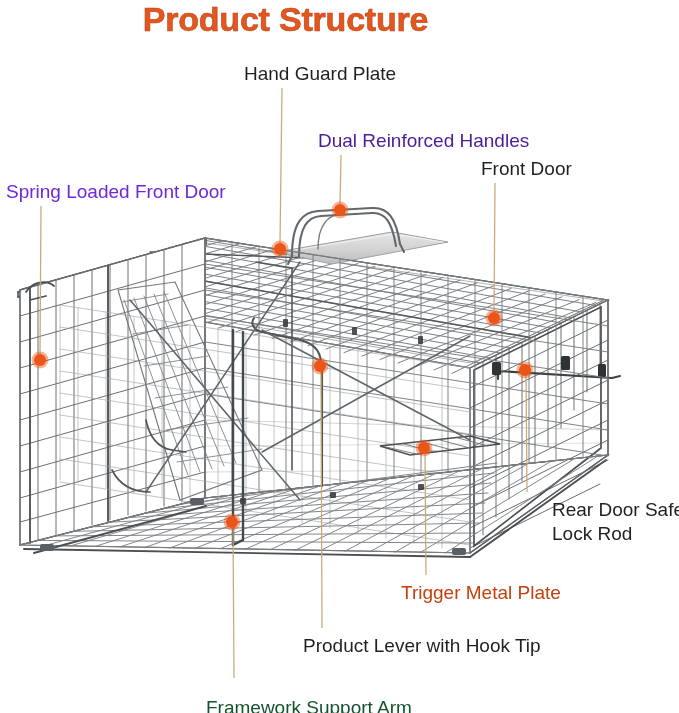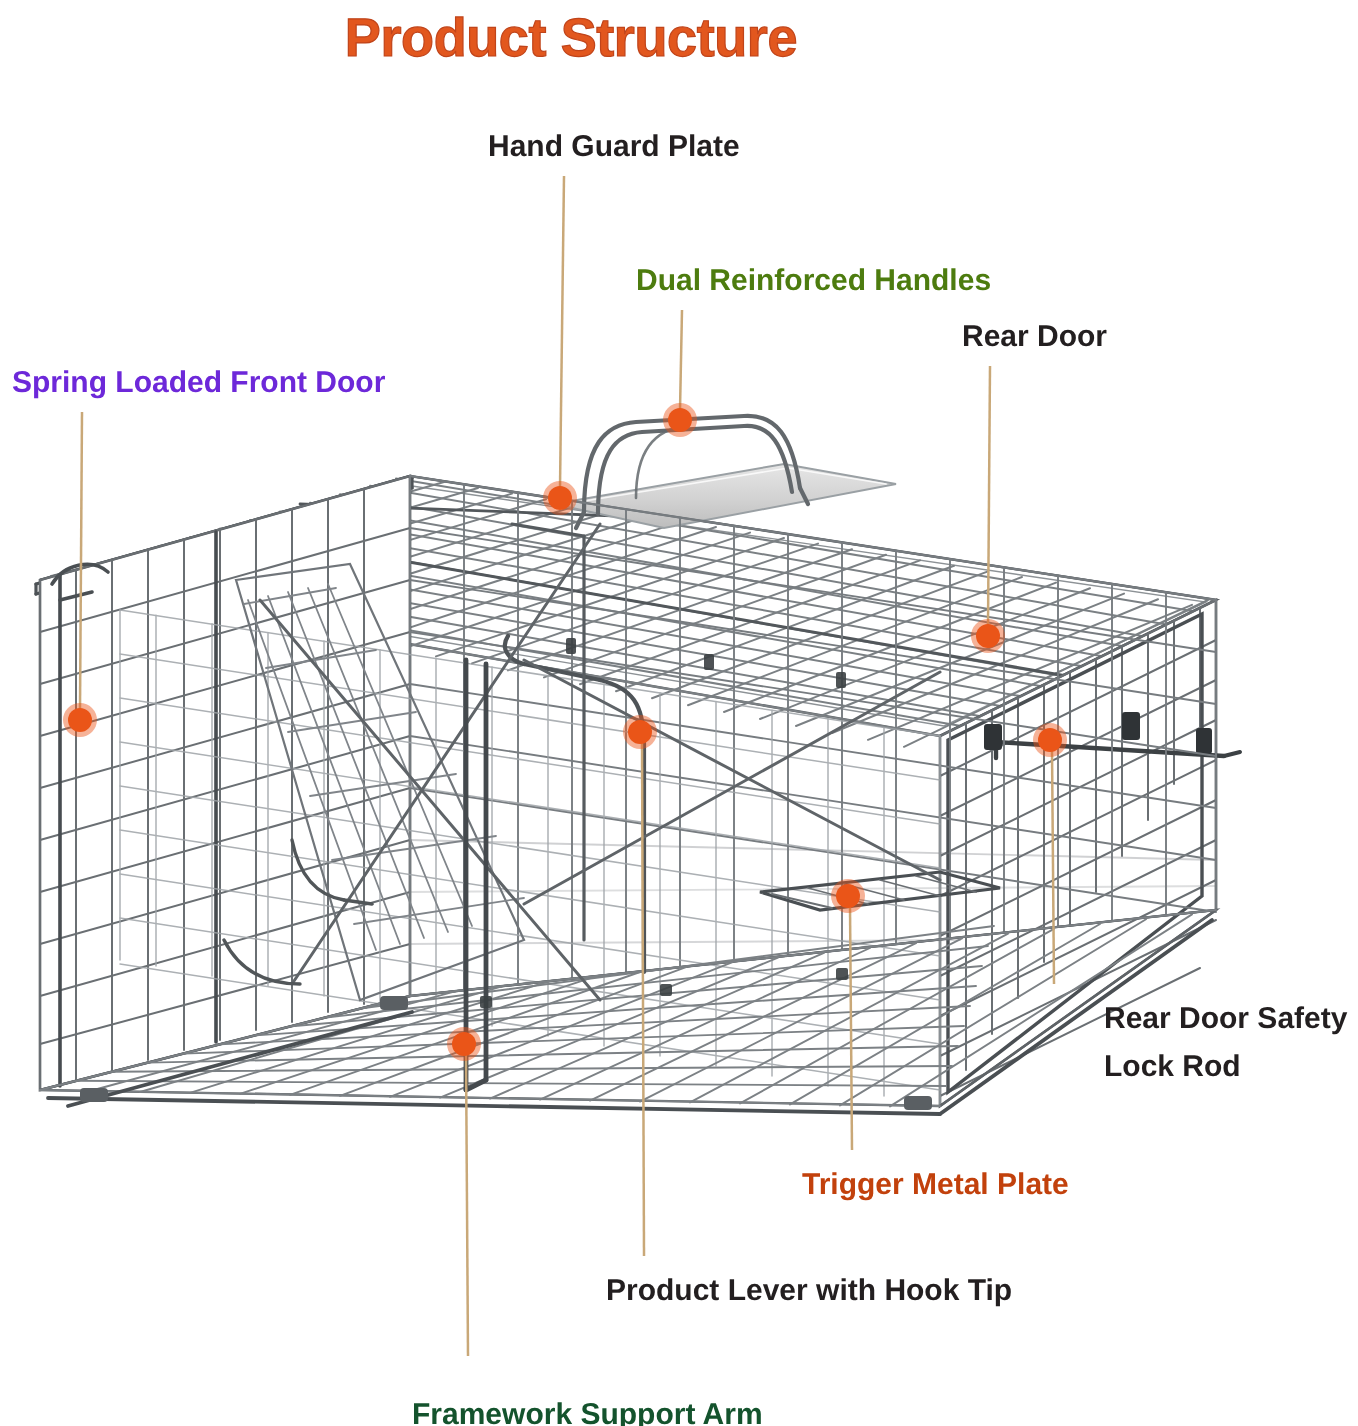--- a/index.html
+++ b/index.html
@@ -25,7 +25,7 @@
     text-align: center;
     font-family: "Liberation Sans", sans-serif;
     font-weight: bold;
-    font-size: 27px;
+    font-size: 34px;
     letter-spacing: -0.2px;
     color: #e2571e;
     -webkit-text-stroke: 0.6px #c0441a;

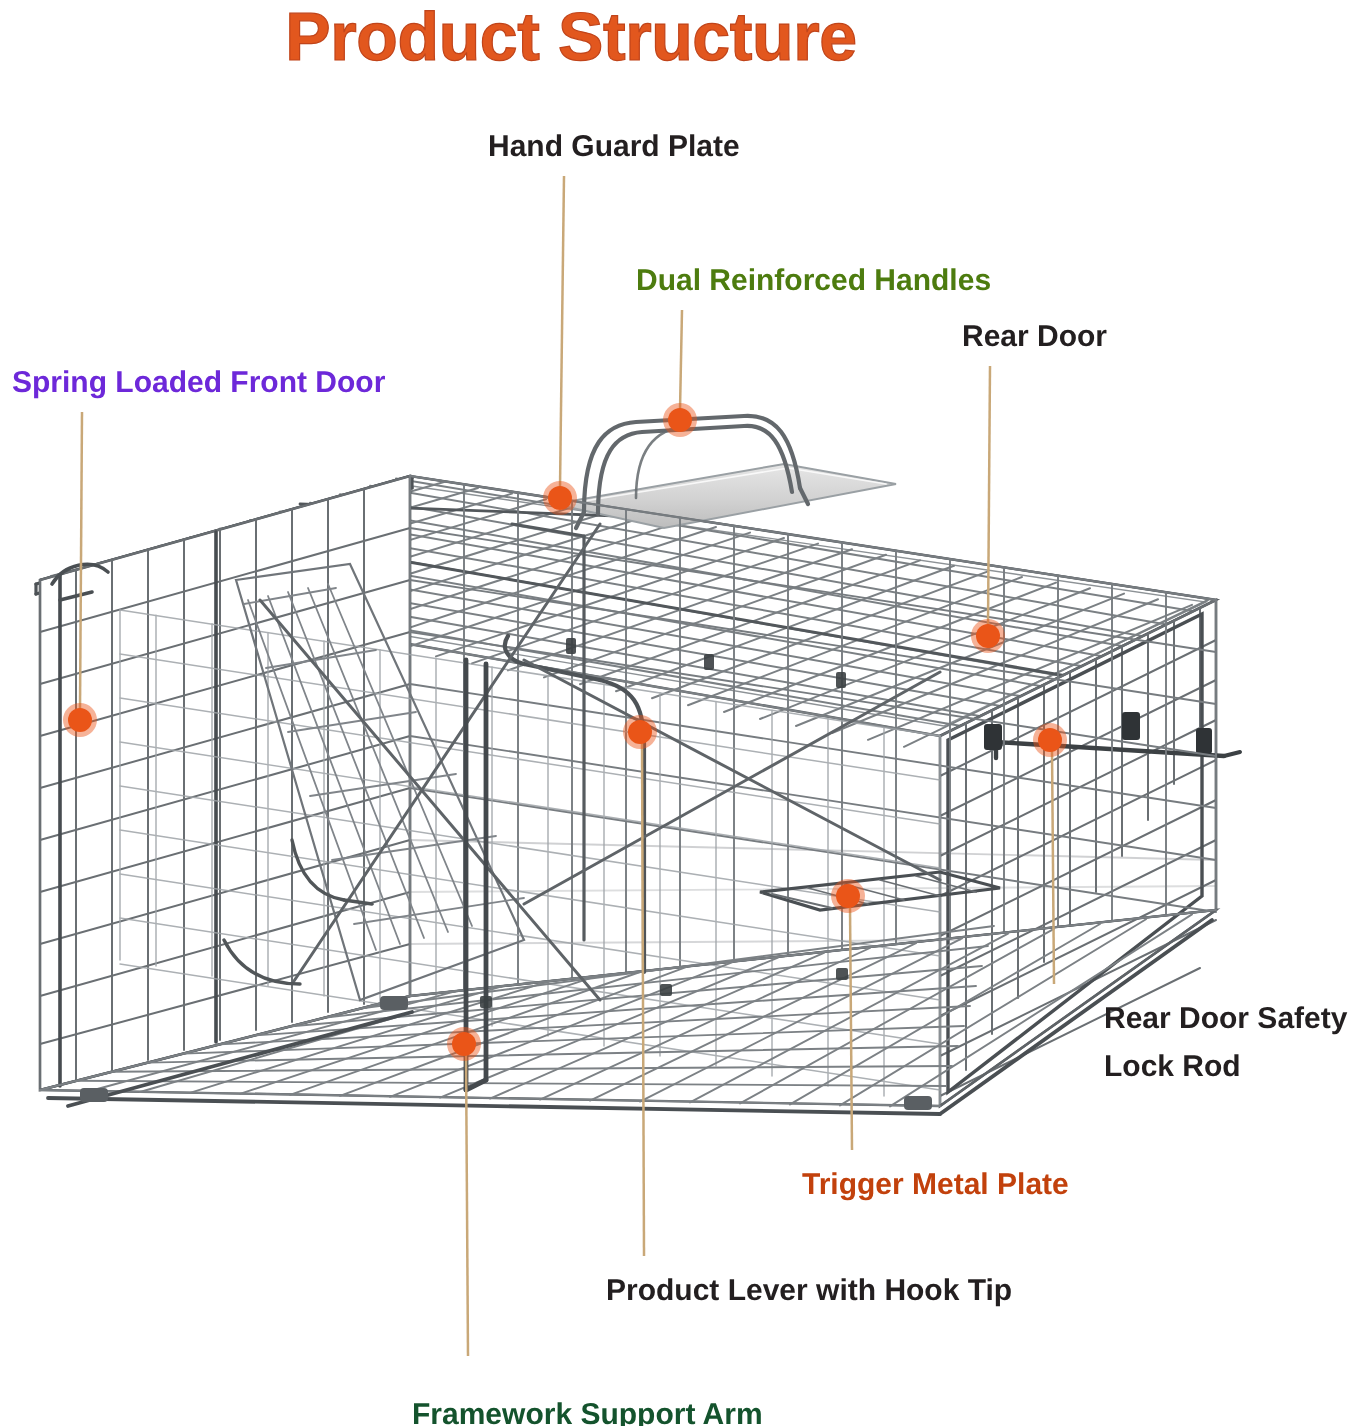--- a/index.html
+++ b/index.html
@@ -35,12 +35,11 @@
   .callout-label {
     position: absolute;
     font-family: "Liberation Sans", sans-serif;
-    font-size: 15px;
+    font-size: 19px;
     color: #231f20;
     line-height: 24px;
     white-space: pre;
     user-select: none;
-    font-weight: bold;
   }
   #artwork {
     position: absolute;

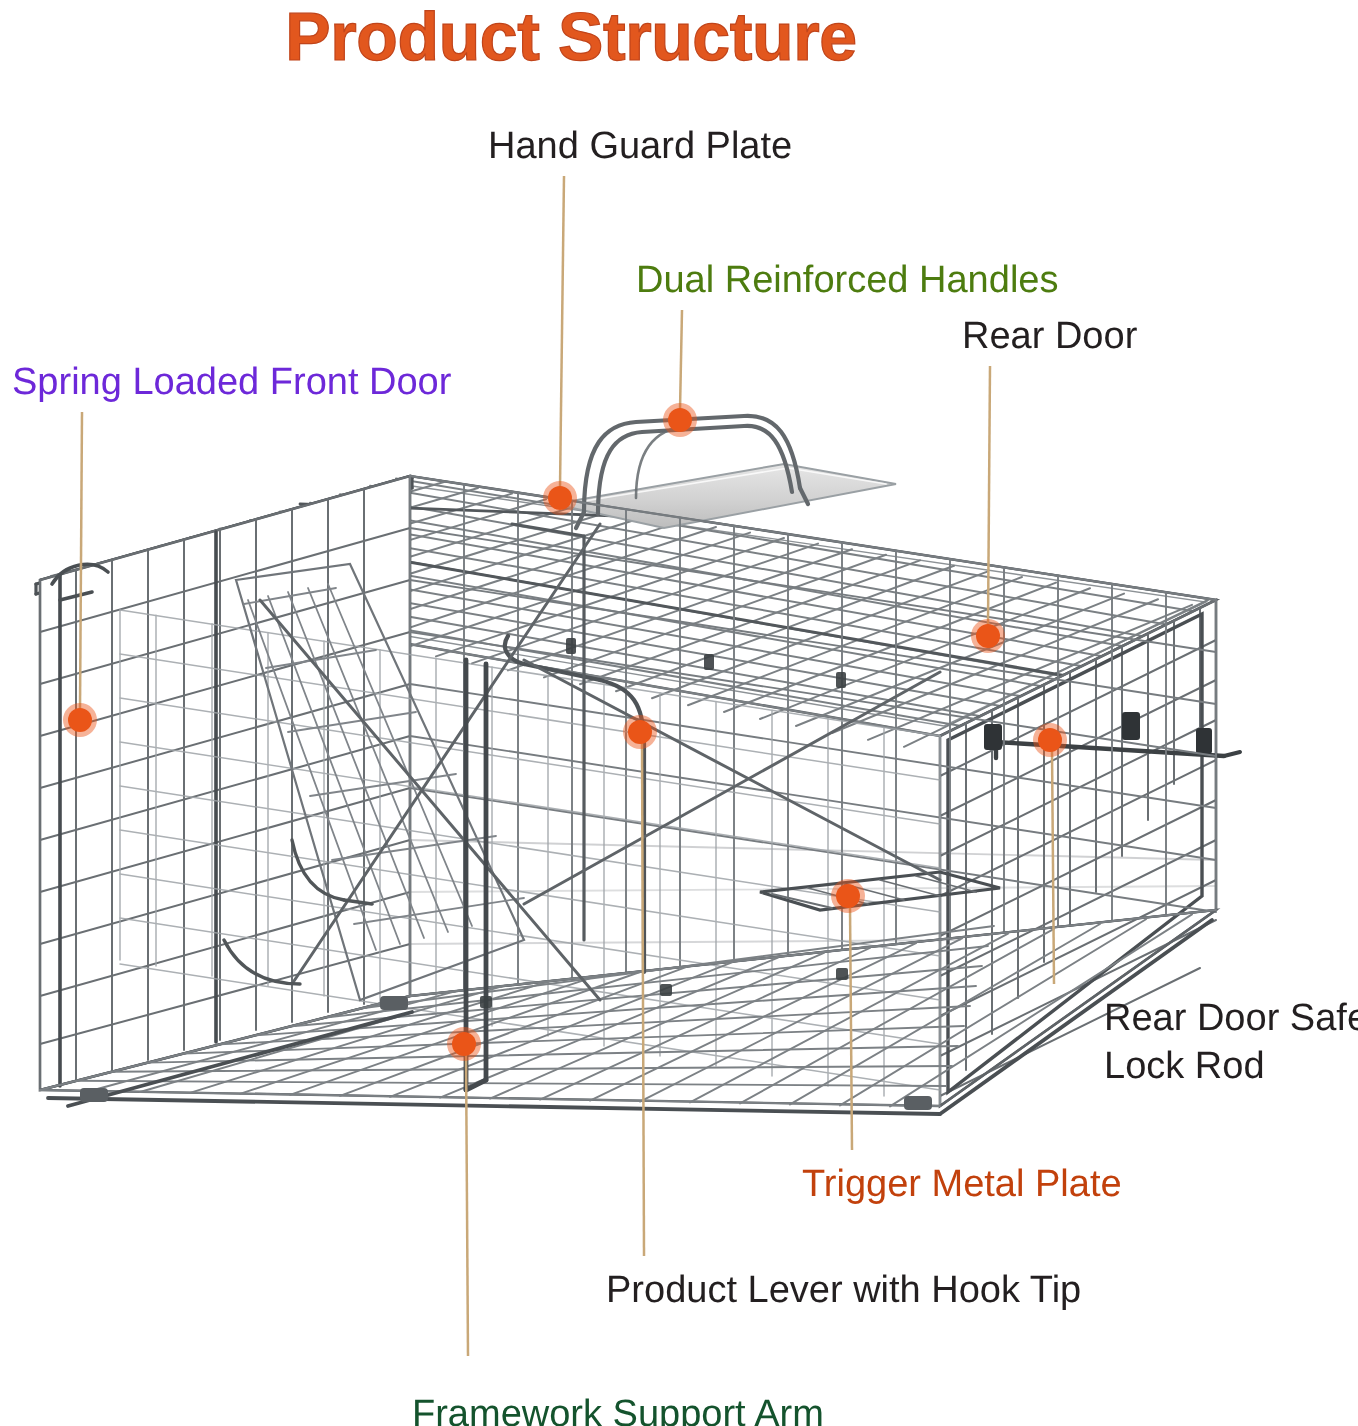--- a/index.html
+++ b/index.html
@@ -448,7 +448,7 @@
 
   <div id="label-layer">
       <div class="callout-label" style="left: 244px; top: 62px; color: rgb(35, 31, 32);">Hand Guard Plate</div>
-      <div class="callout-label" style="left: 318px; top: 129px; color: #4d7c0f;">Dual Reinforced Handles</div>
+      <div class="callout-label" style="left: 318px; top: 129px; color: #4c1d95;">Dual Reinforced Handles</div>
       <div class="callout-label" style="left: 481px; top: 157px; color: rgb(35, 31, 32);">Rear Door</div>
       <div class="callout-label" style="left: 6px; top: 180px; color: #6d28d9;">Spring Loaded Front Door</div>
       <div class="callout-label" style="left: 512px; top: 498px; color: rgb(35, 31, 32); margin-left: 40px;">Rear Door Safety

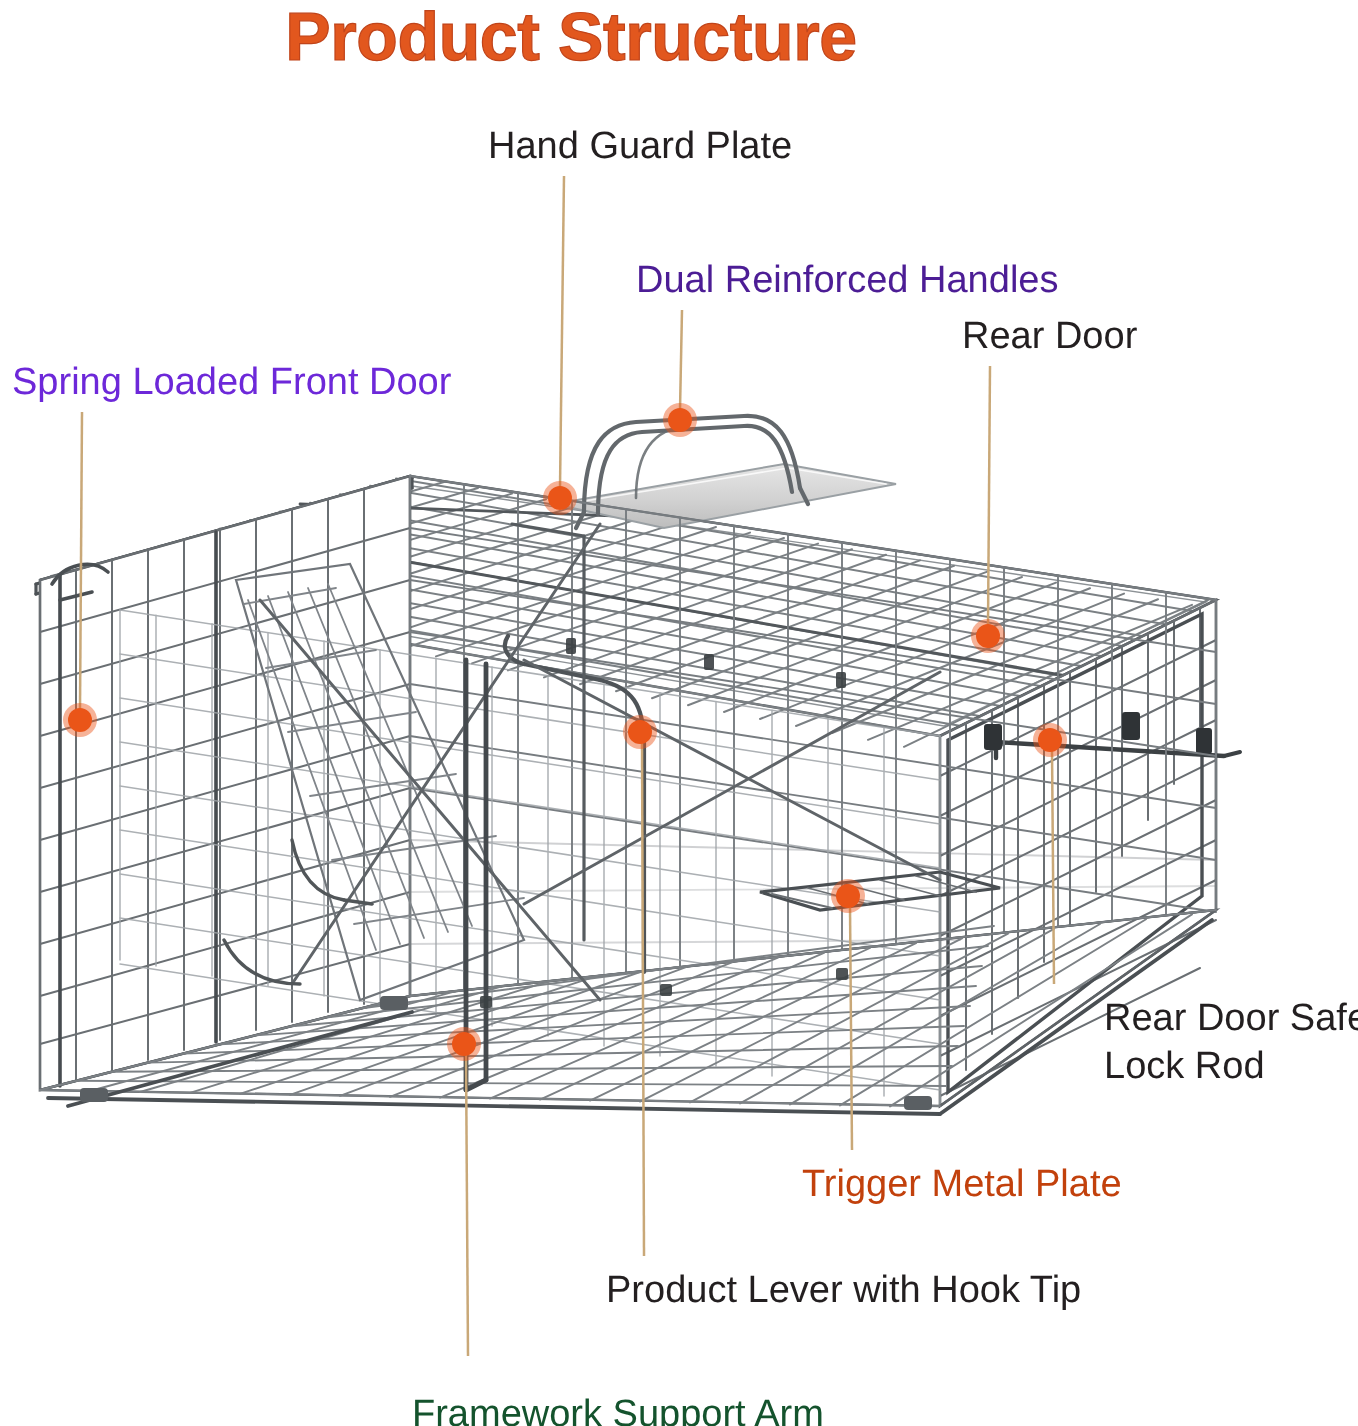--- a/index.html
+++ b/index.html
@@ -449,7 +449,7 @@
   <div id="label-layer">
       <div class="callout-label" style="left: 244px; top: 62px; color: rgb(35, 31, 32);">Hand Guard Plate</div>
       <div class="callout-label" style="left: 318px; top: 129px; color: #4c1d95;">Dual Reinforced Handles</div>
-      <div class="callout-label" style="left: 481px; top: 157px; color: rgb(35, 31, 32);">Rear Door</div>
+      <div class="callout-label" style="left: 481px; top: 157px; color: rgb(35, 31, 32);">Front Door</div>
       <div class="callout-label" style="left: 6px; top: 180px; color: #6d28d9;">Spring Loaded Front Door</div>
       <div class="callout-label" style="left: 512px; top: 498px; color: rgb(35, 31, 32); margin-left: 40px;">Rear Door Safety
 Lock Rod</div>

